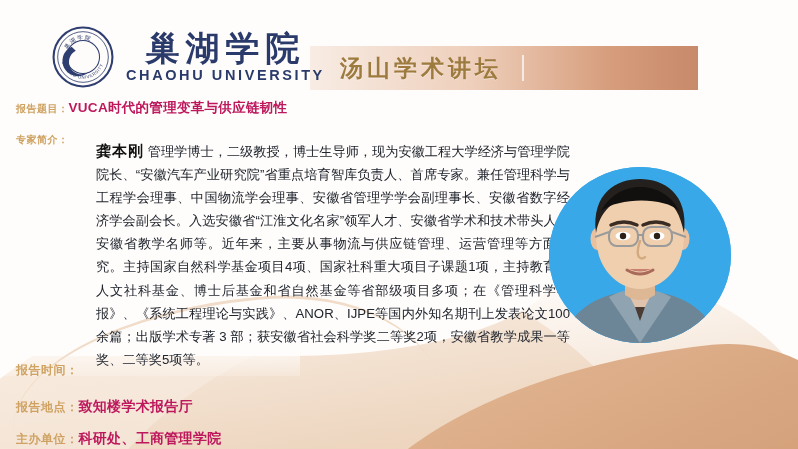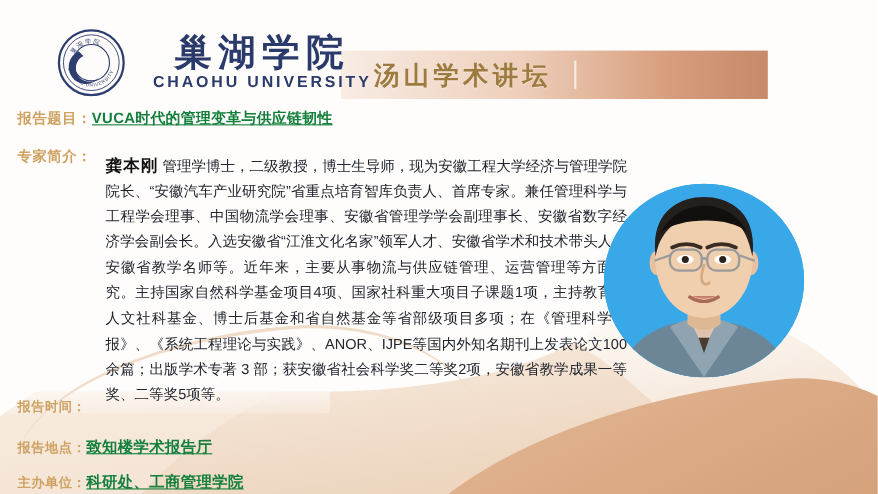--- a/index.html
+++ b/index.html
@@ -149,7 +149,7 @@
     position: relative;
   }
   .brand-names {
-    margin-left: 25px;
+    margin-left: 12px;
     display: flex;
     flex-direction: column;
     align-items: center;

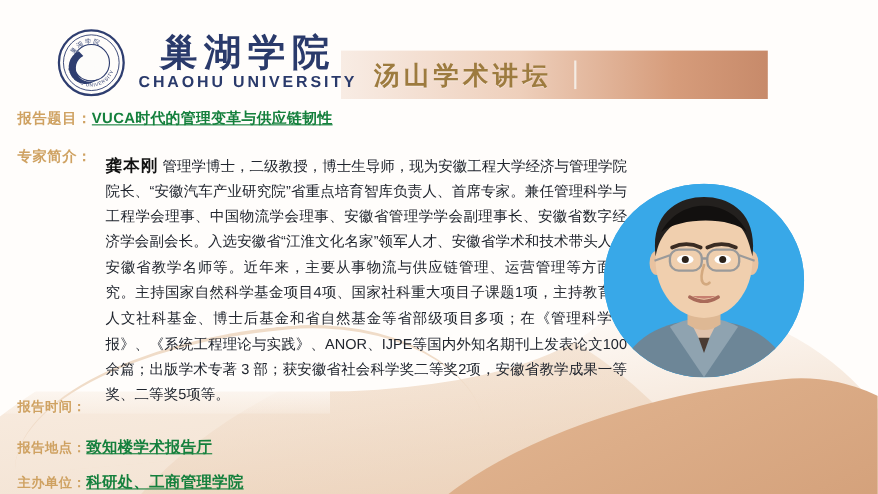--- a/index.html
+++ b/index.html
@@ -179,7 +179,7 @@
   }
   .lbl {
     color: #cfa262;
-    font-size: 13px;
+    font-size: 10px;
     font-weight: bold;
     letter-spacing: .5px;
   }

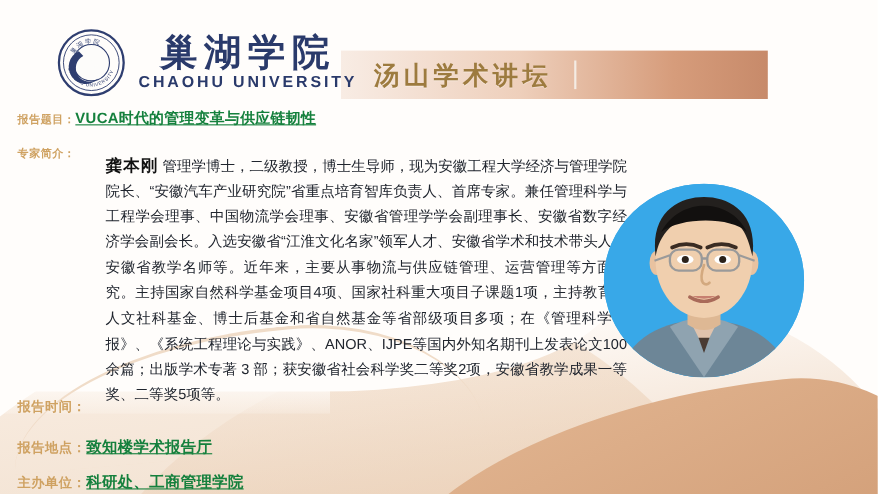--- a/index.html
+++ b/index.html
@@ -184,11 +184,10 @@
     letter-spacing: .5px;
   }
   .val {
-    color: #15803d;
+    color: #be185d;
     font-size: 13.5px;
     font-weight: bold;
     letter-spacing: .3px;
-    text-decoration: underline;
   }
 
   .title-row  { left: 16px; top: 99px; }

